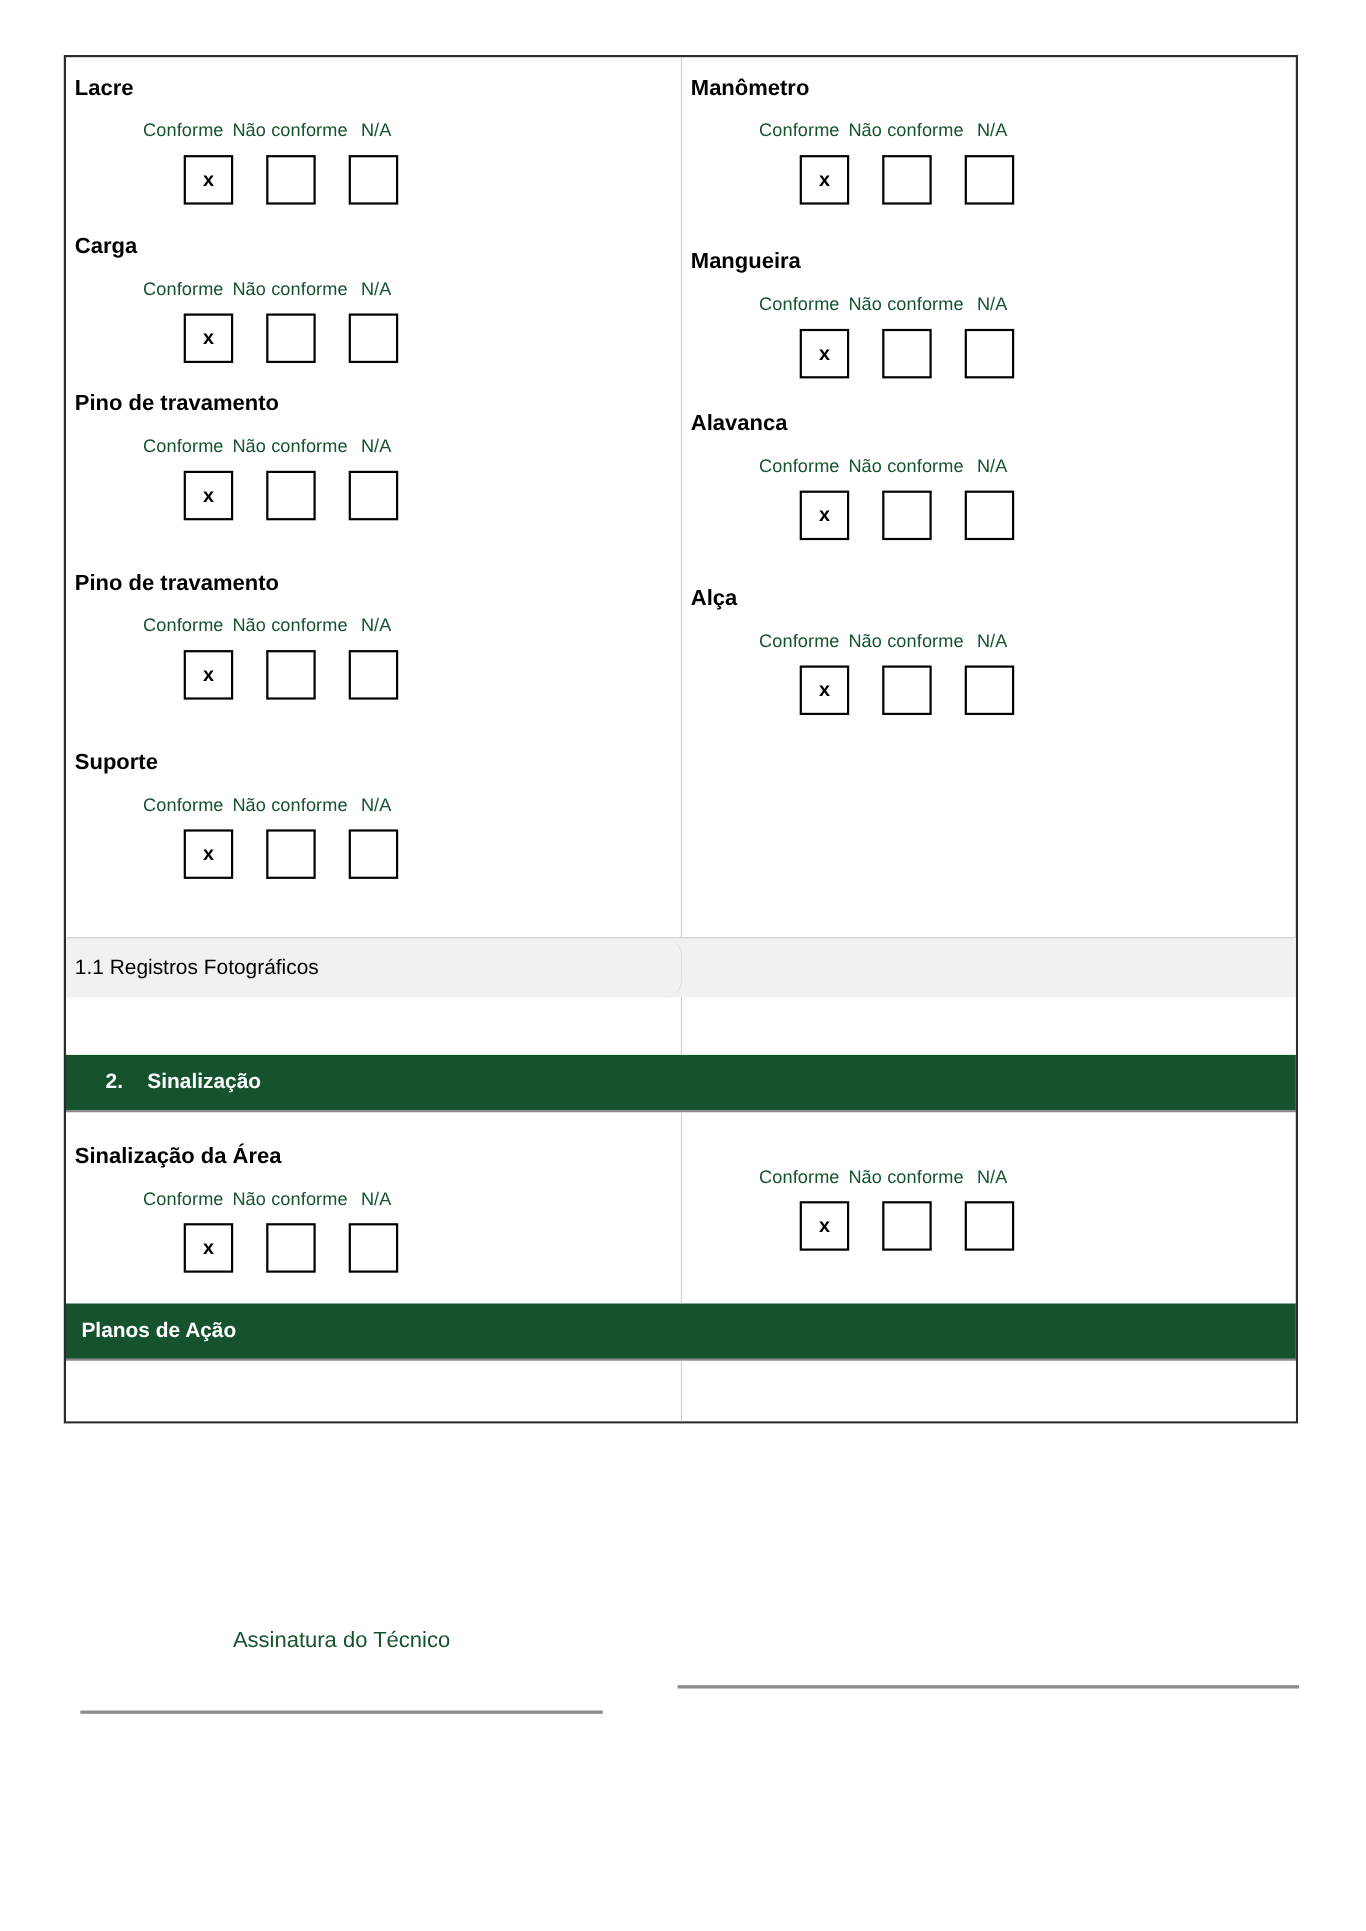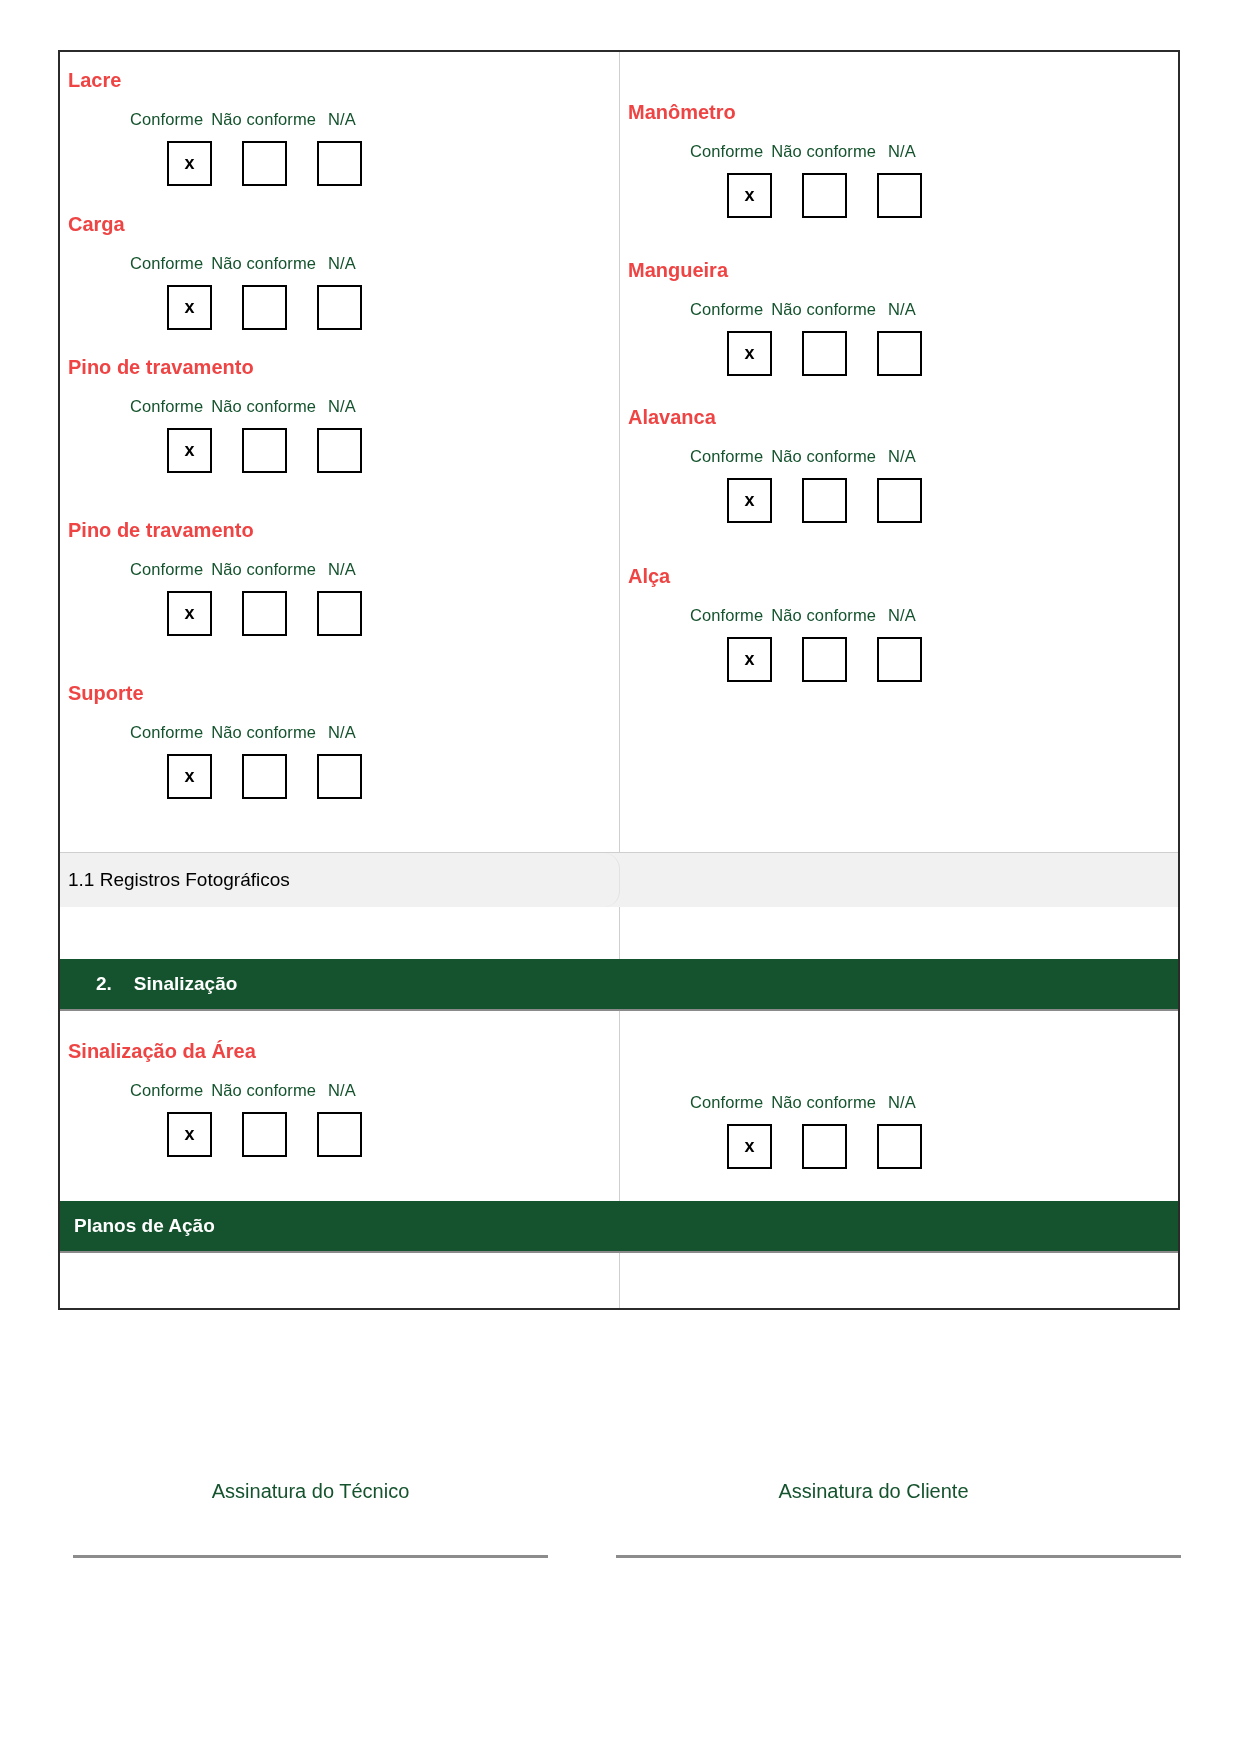--- a/index.html
+++ b/index.html
@@ -50,7 +50,7 @@
   .item-title {
     font-size: 20px;
     font-weight: bold;
-    color: #ef4444;
+    color: #000000;
     padding-left: 8px;
     line-height: 1.0;
   }

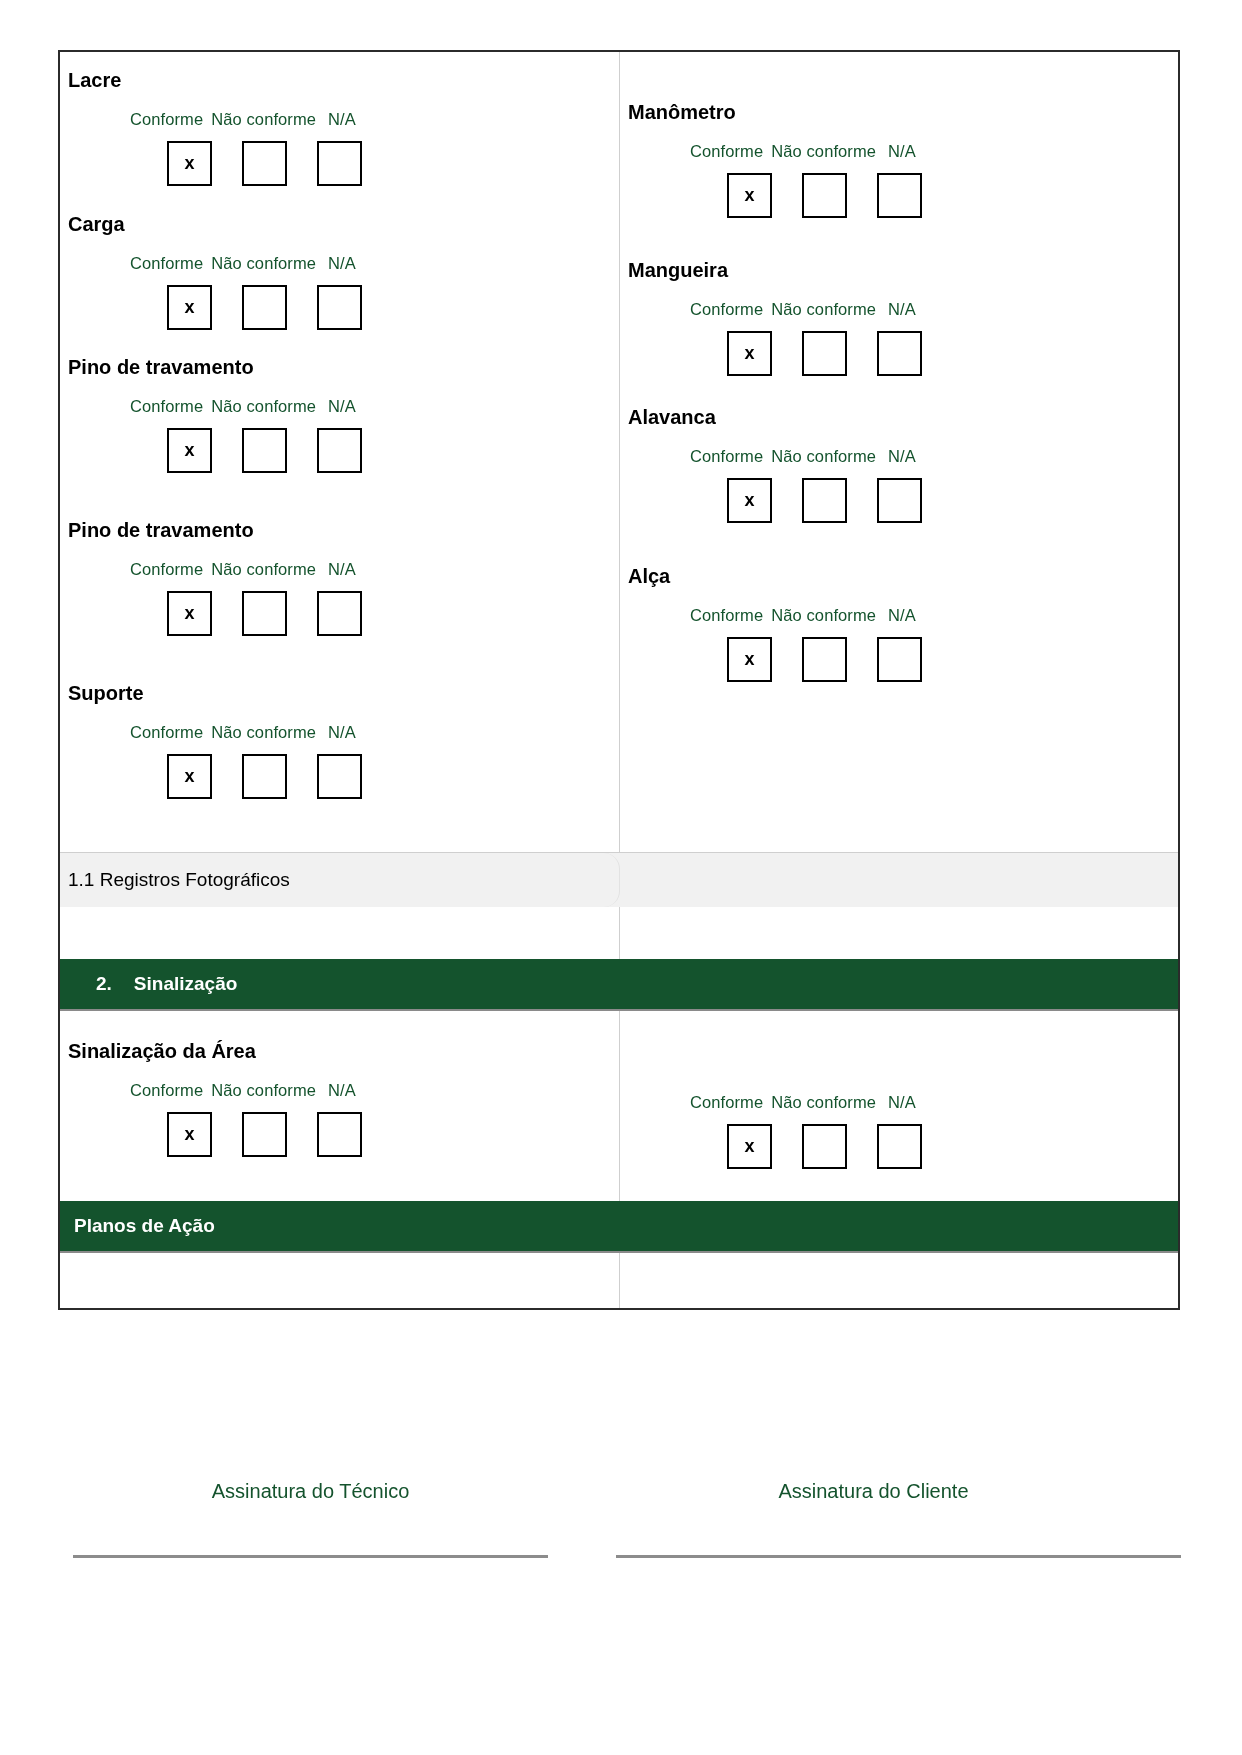--- a/index.html
+++ b/index.html
@@ -40,7 +40,6 @@
   .col-right {
     width: 559px;
     box-sizing: border-box;
-    margin-top: 32px;
   }
 
   

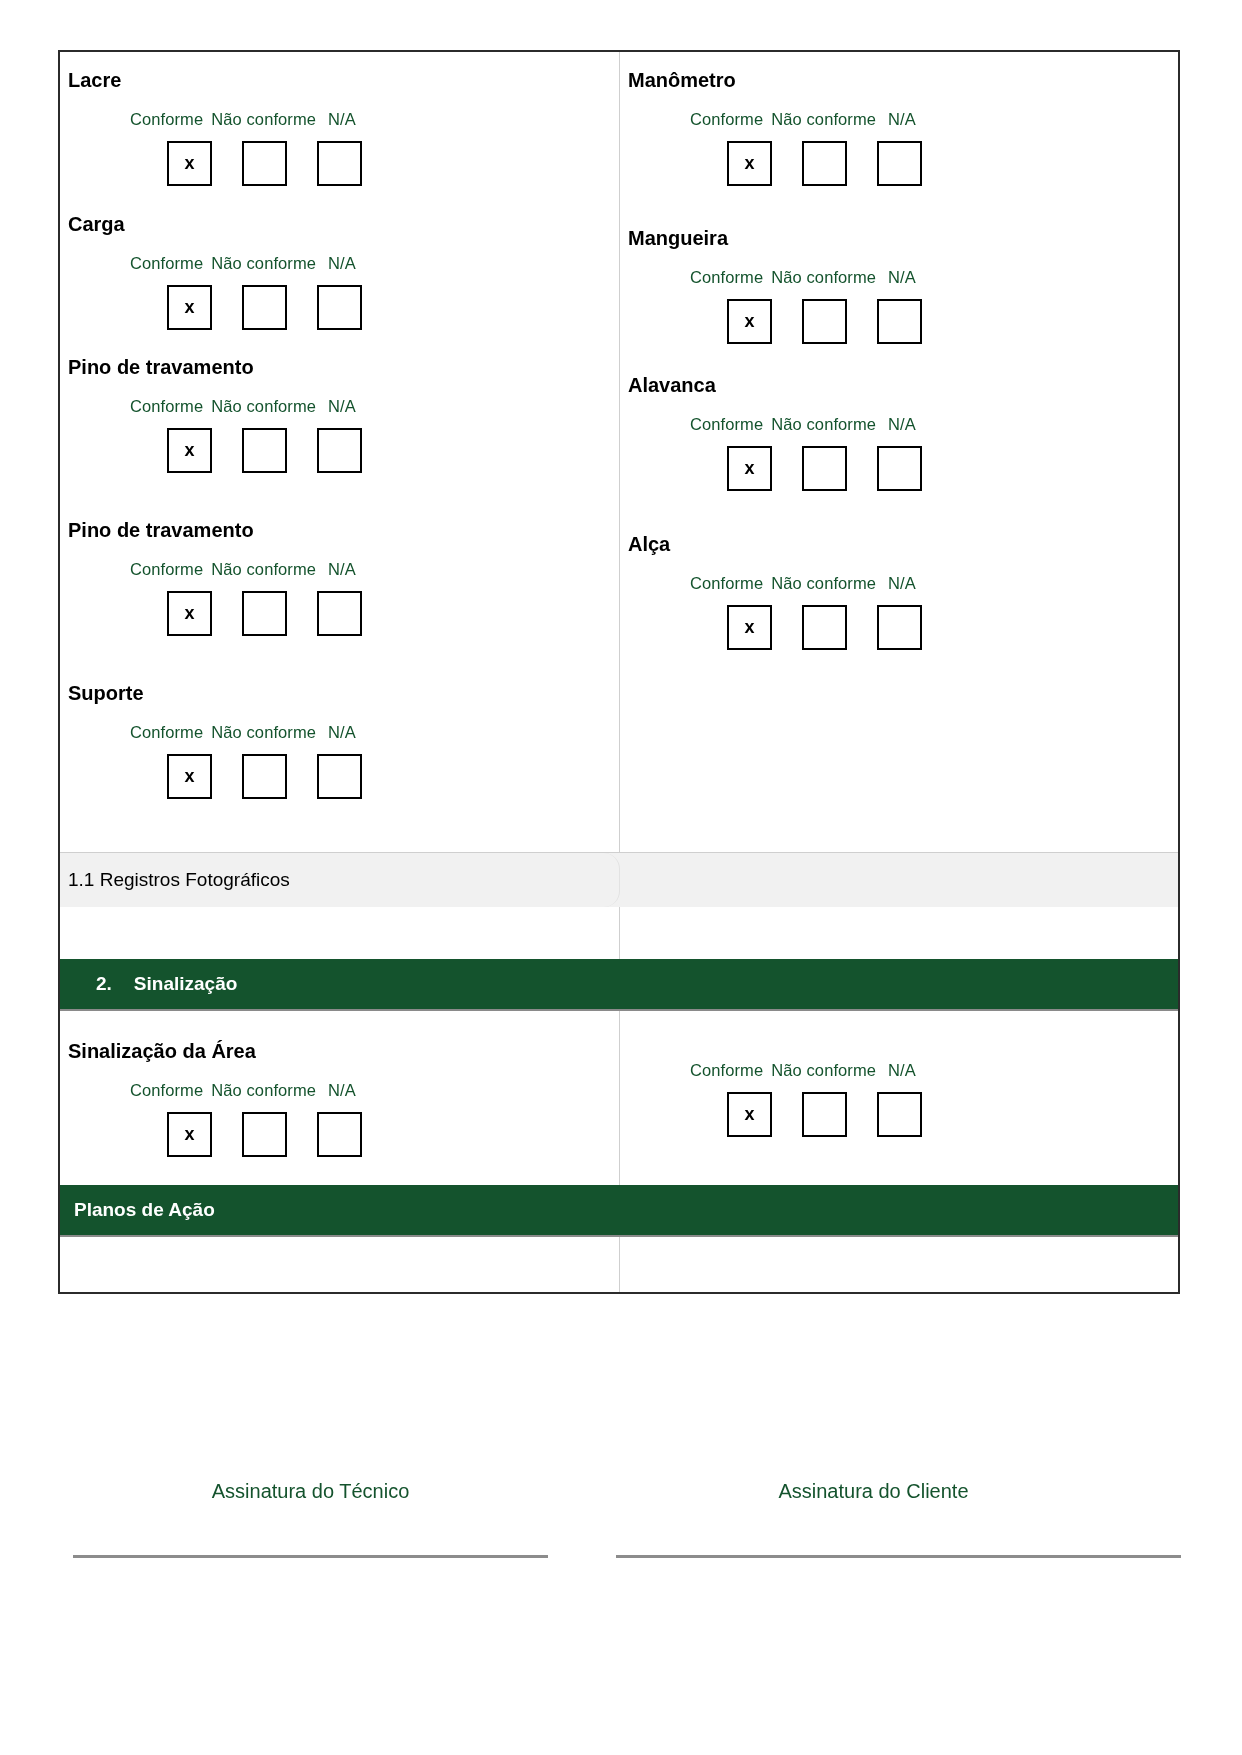--- a/index.html
+++ b/index.html
@@ -363,7 +363,6 @@
       <div class="sig-line"></div>
     </div>
     <div class="sig-block second">
-      <div class="sig-caption">Assinatura do Cliente</div>
       <div class="sig-line"></div>
     </div>
   </div>

